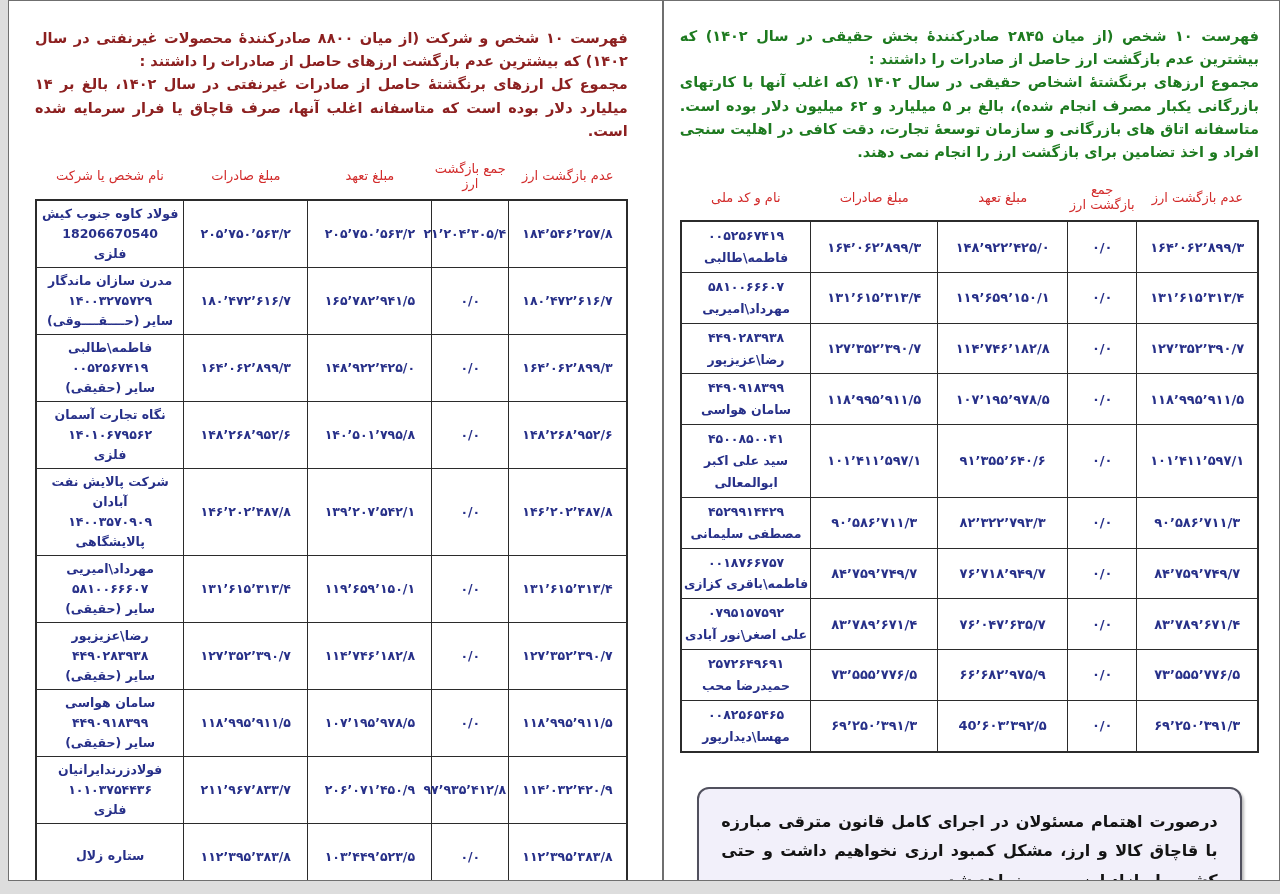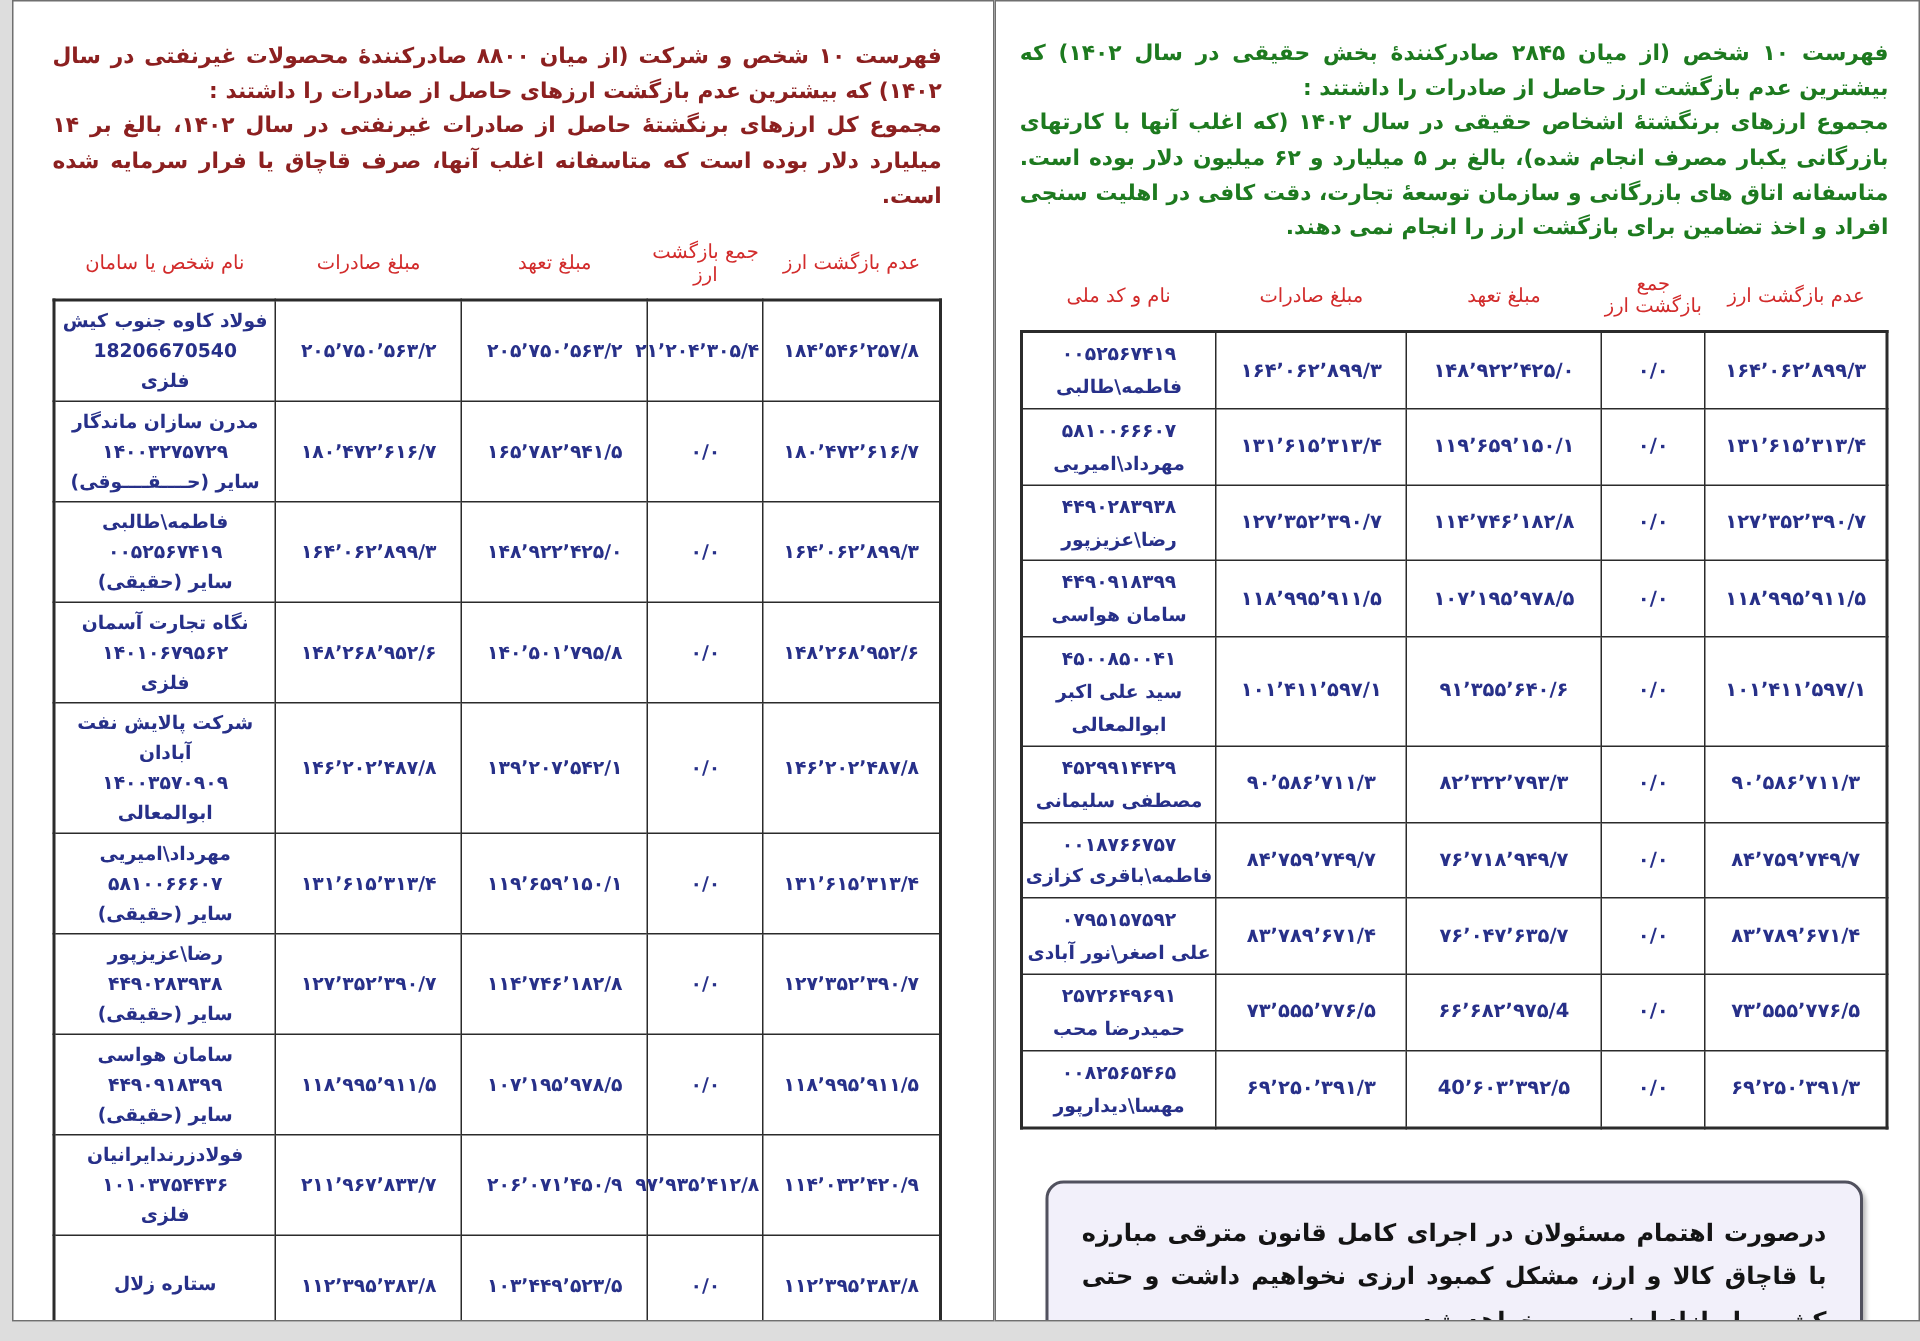--- a/index.html
+++ b/index.html
@@ -224,7 +224,7 @@
                 <th>جمع بازگشت ارز</th>
                 <th>مبلغ تعهد</th>
                 <th>مبلغ صادرات</th>
-                <th>نام شخص یا سامان</th>
+                <th>نام شخص یا شرکت</th>
               </tr>
             </thead>
           <tbody>

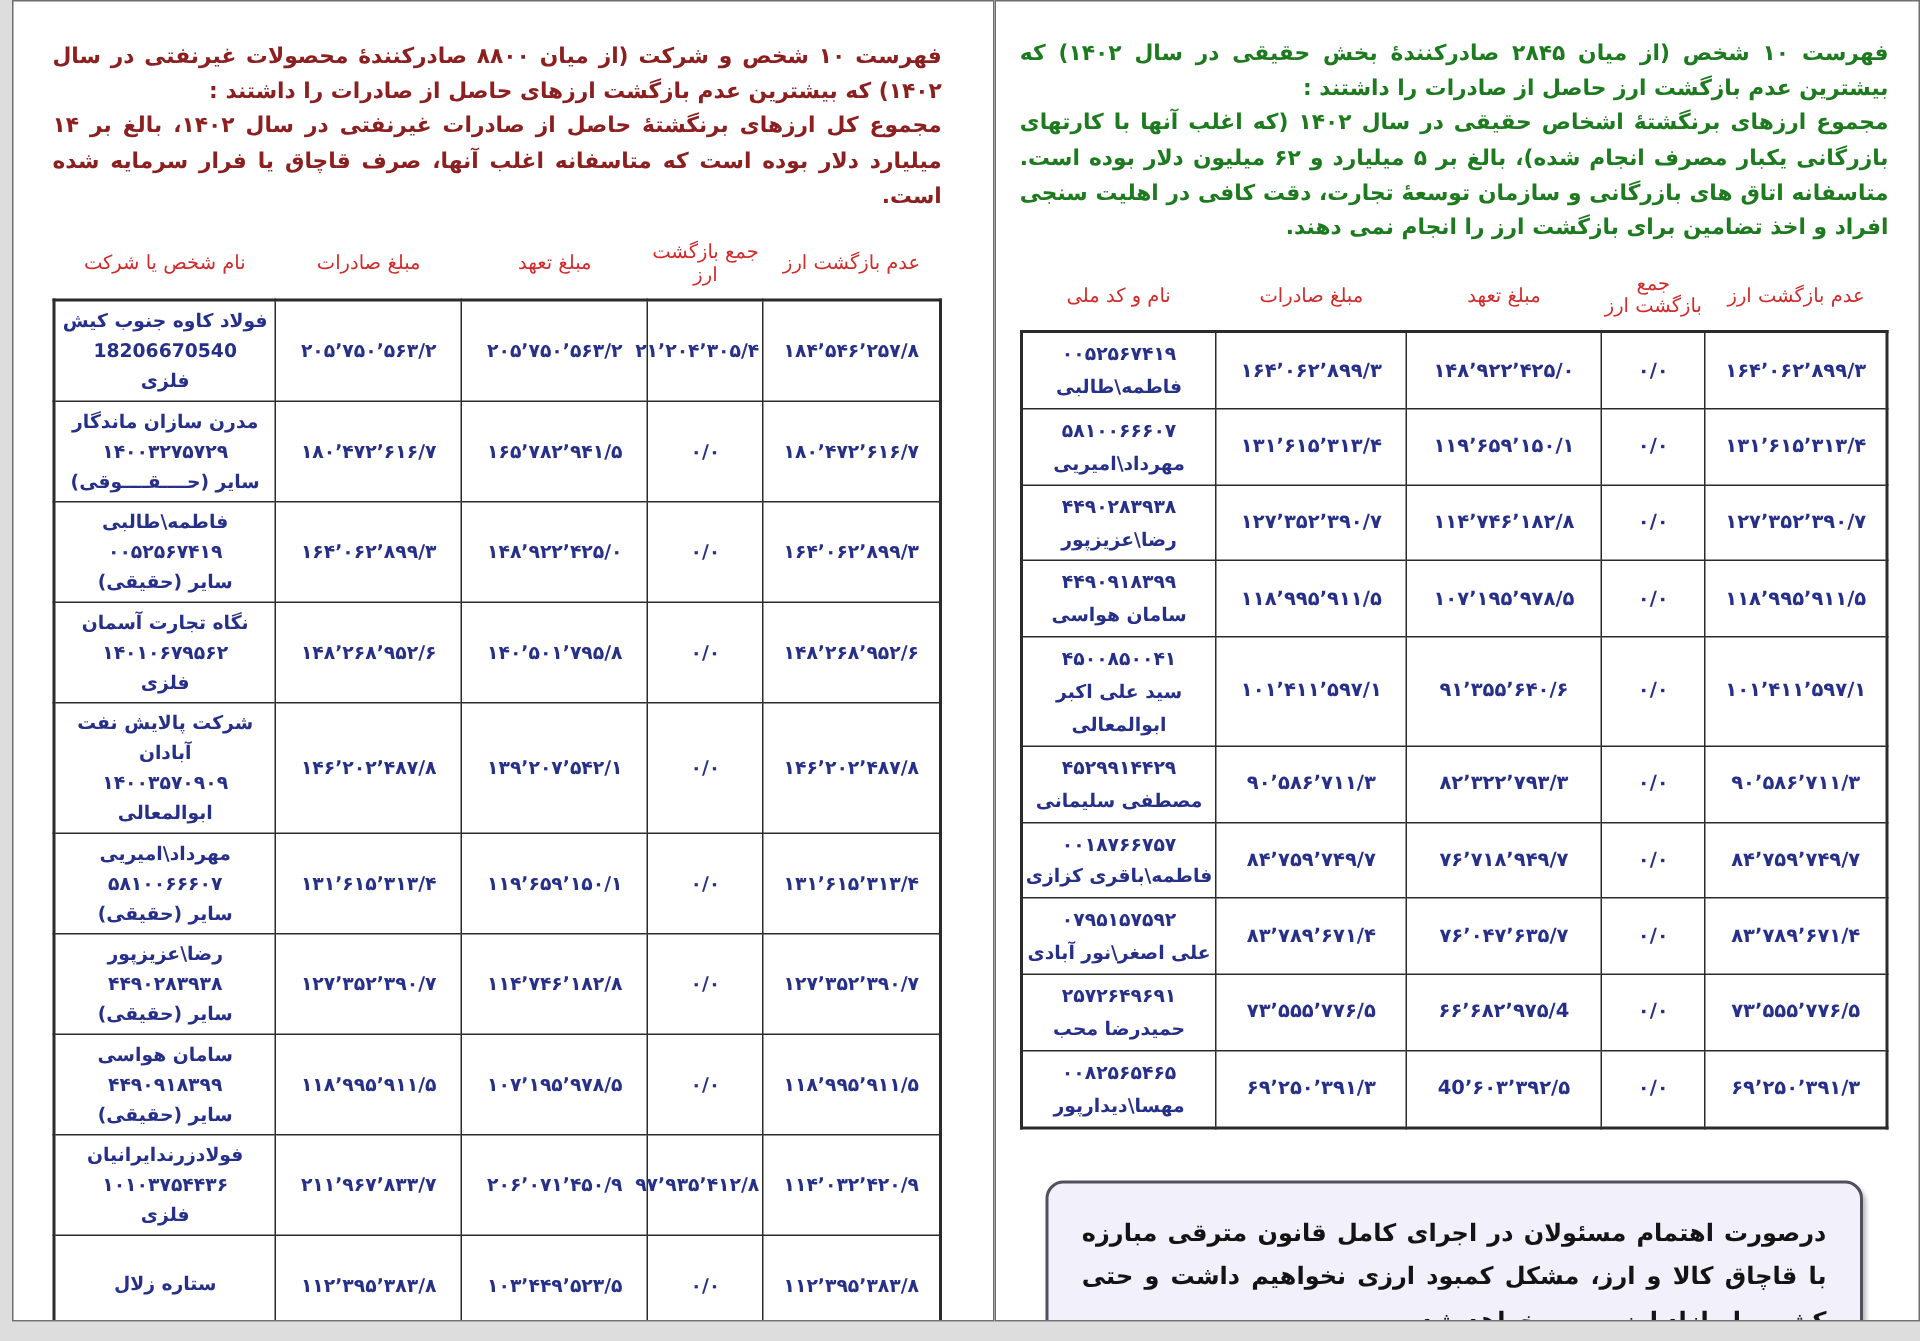--- a/index.html
+++ b/index.html
@@ -280,7 +280,7 @@
                 <td class="name-cell">
                   <div>شرکت پالایش نفت آبادان</div>
                   <div>۱۴۰۰۳۵۷۰۹۰۹</div>
-                  <div>ابوالمعالی</div>
+                  <div>پالایشگاهی</div>
                 </td>
               </tr>
               <tr>

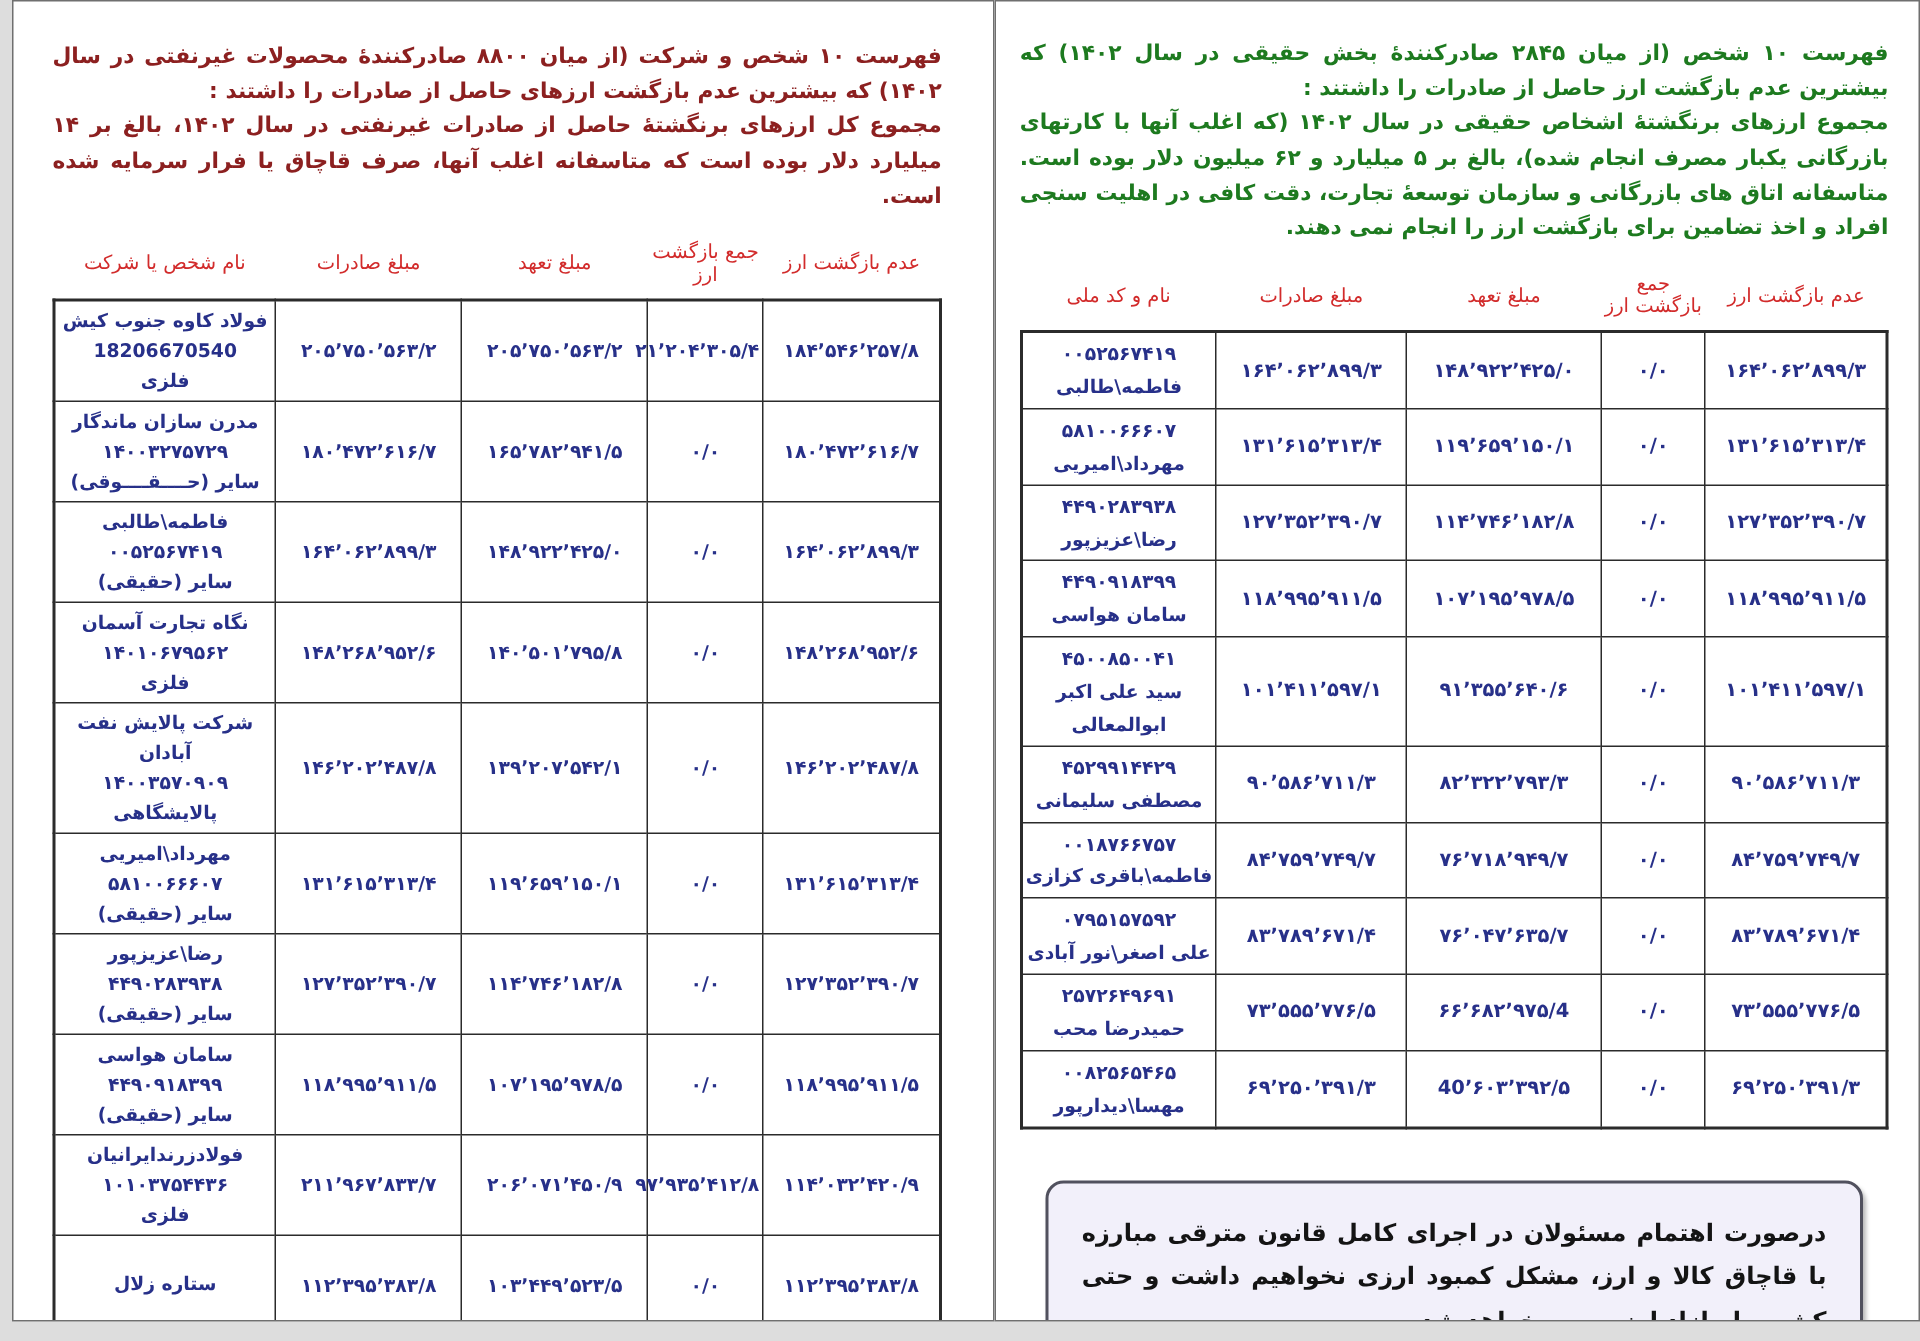--- a/index.html
+++ b/index.html
@@ -178,7 +178,7 @@
               <tr>
                 <td>۷۳٬۵۵۵٬۷۷۶/۵</td>
                 <td>۰/۰</td>
-                <td>۶۶٬۶۸۲٬۹۷۵/4</td>
+                <td>۶۶٬۶۸۲٬۹۷۵/۹</td>
                 <td>۷۳٬۵۵۵٬۷۷۶/۵</td>
                 <td class="name-cell">
                   <div>۲۵۷۲۶۴۹۶۹۱</div>

